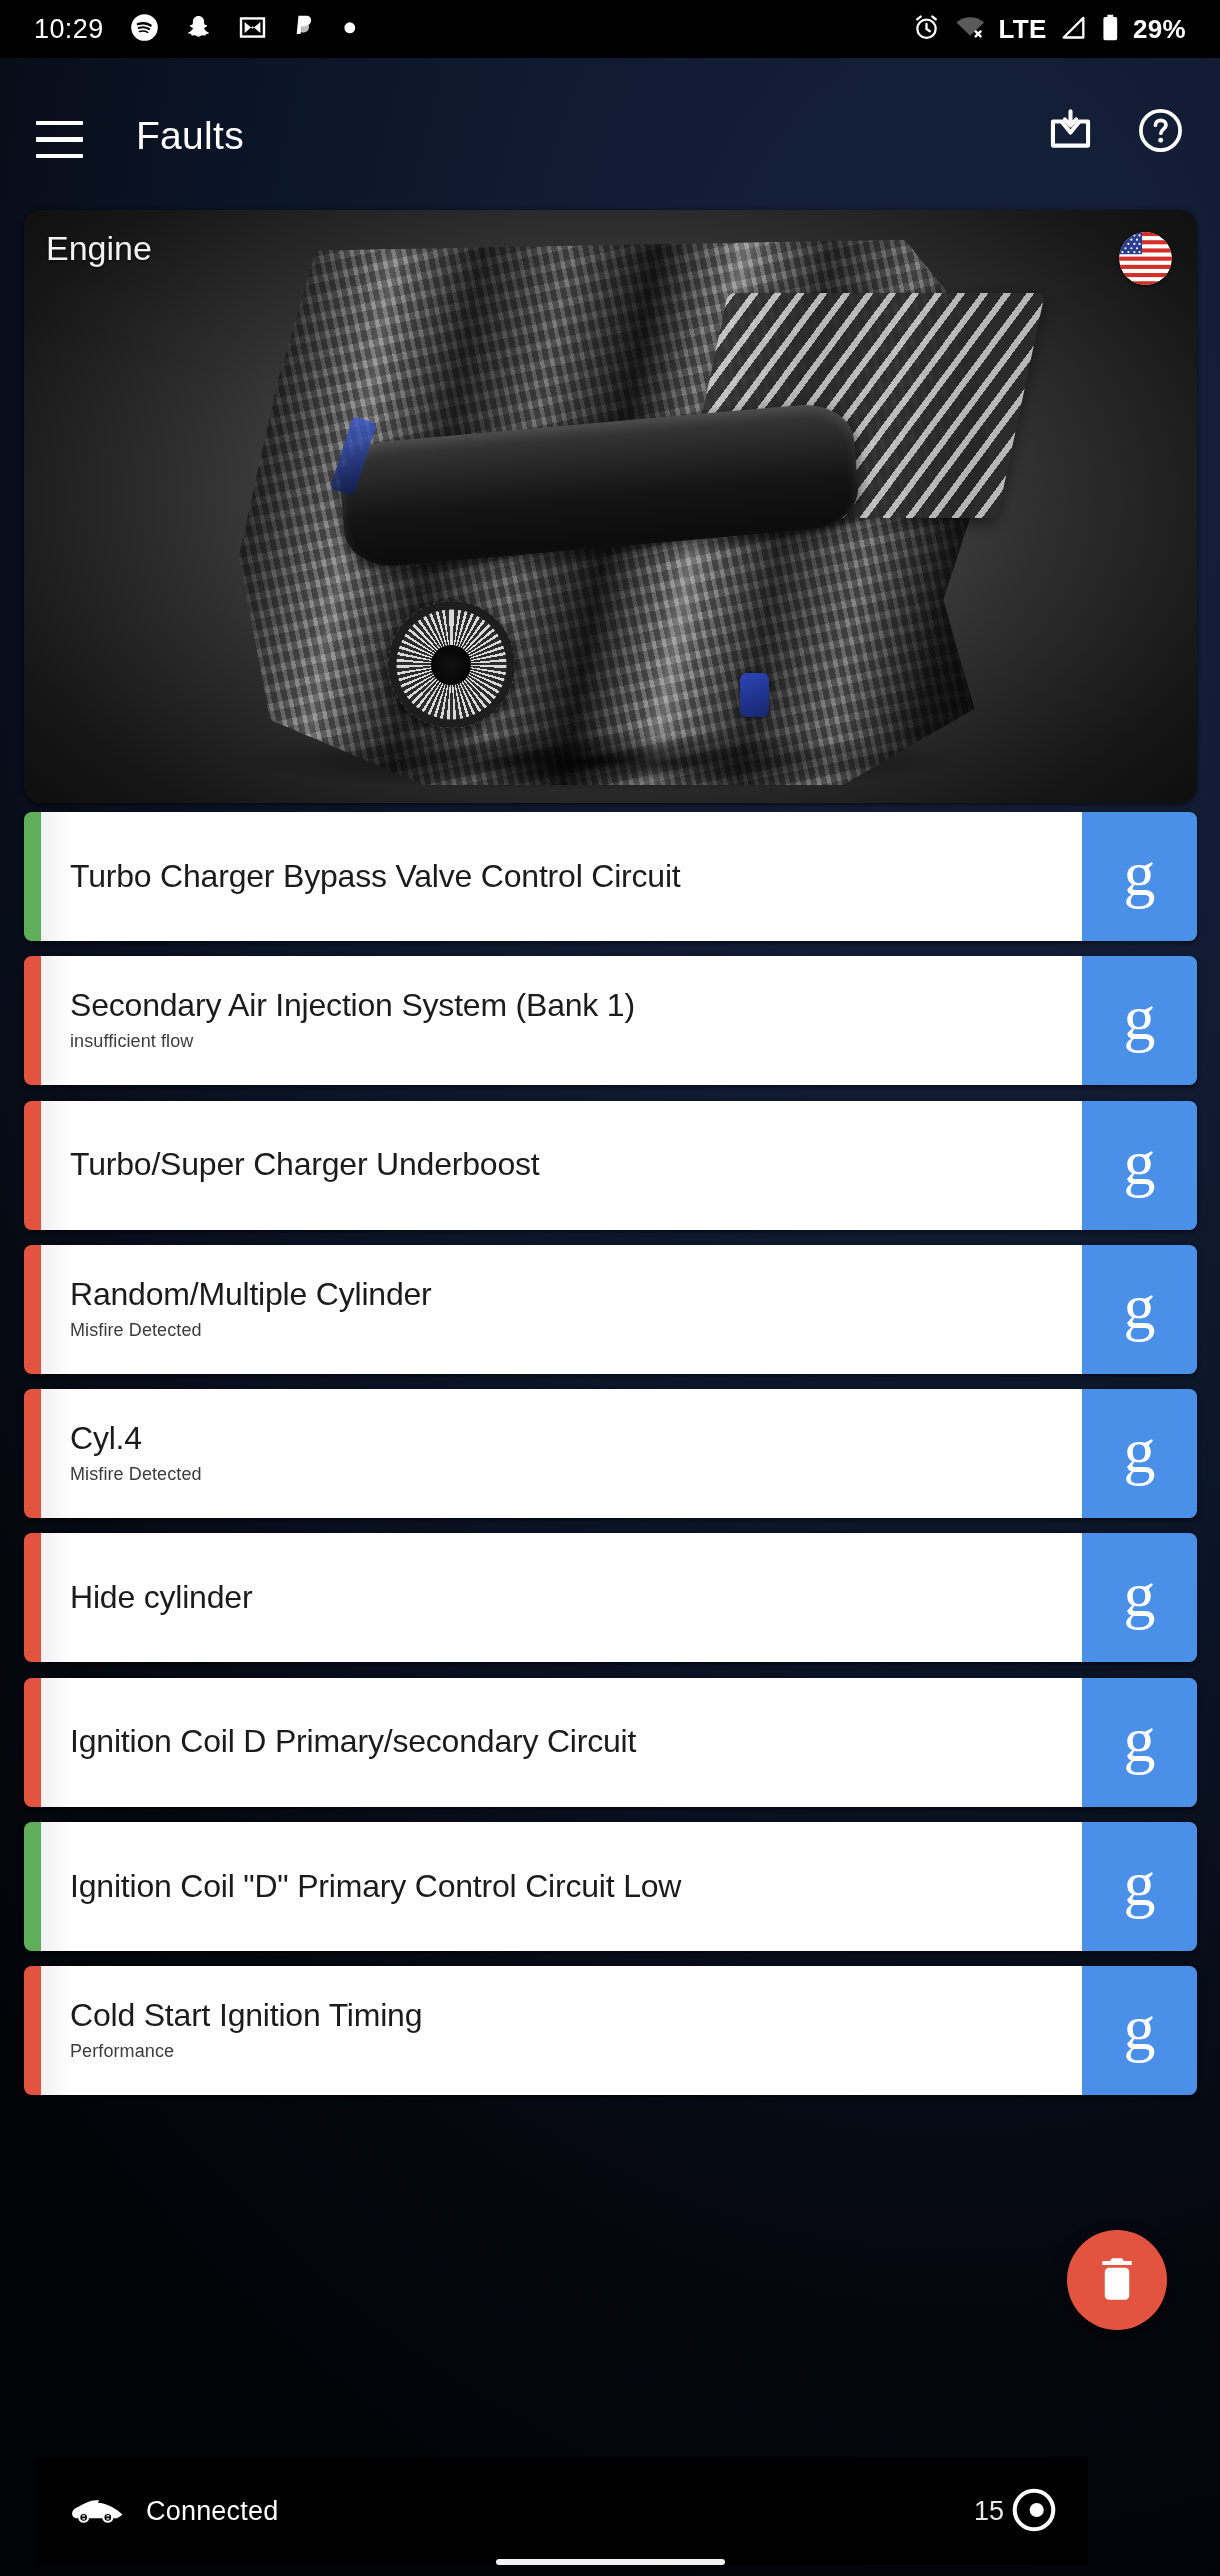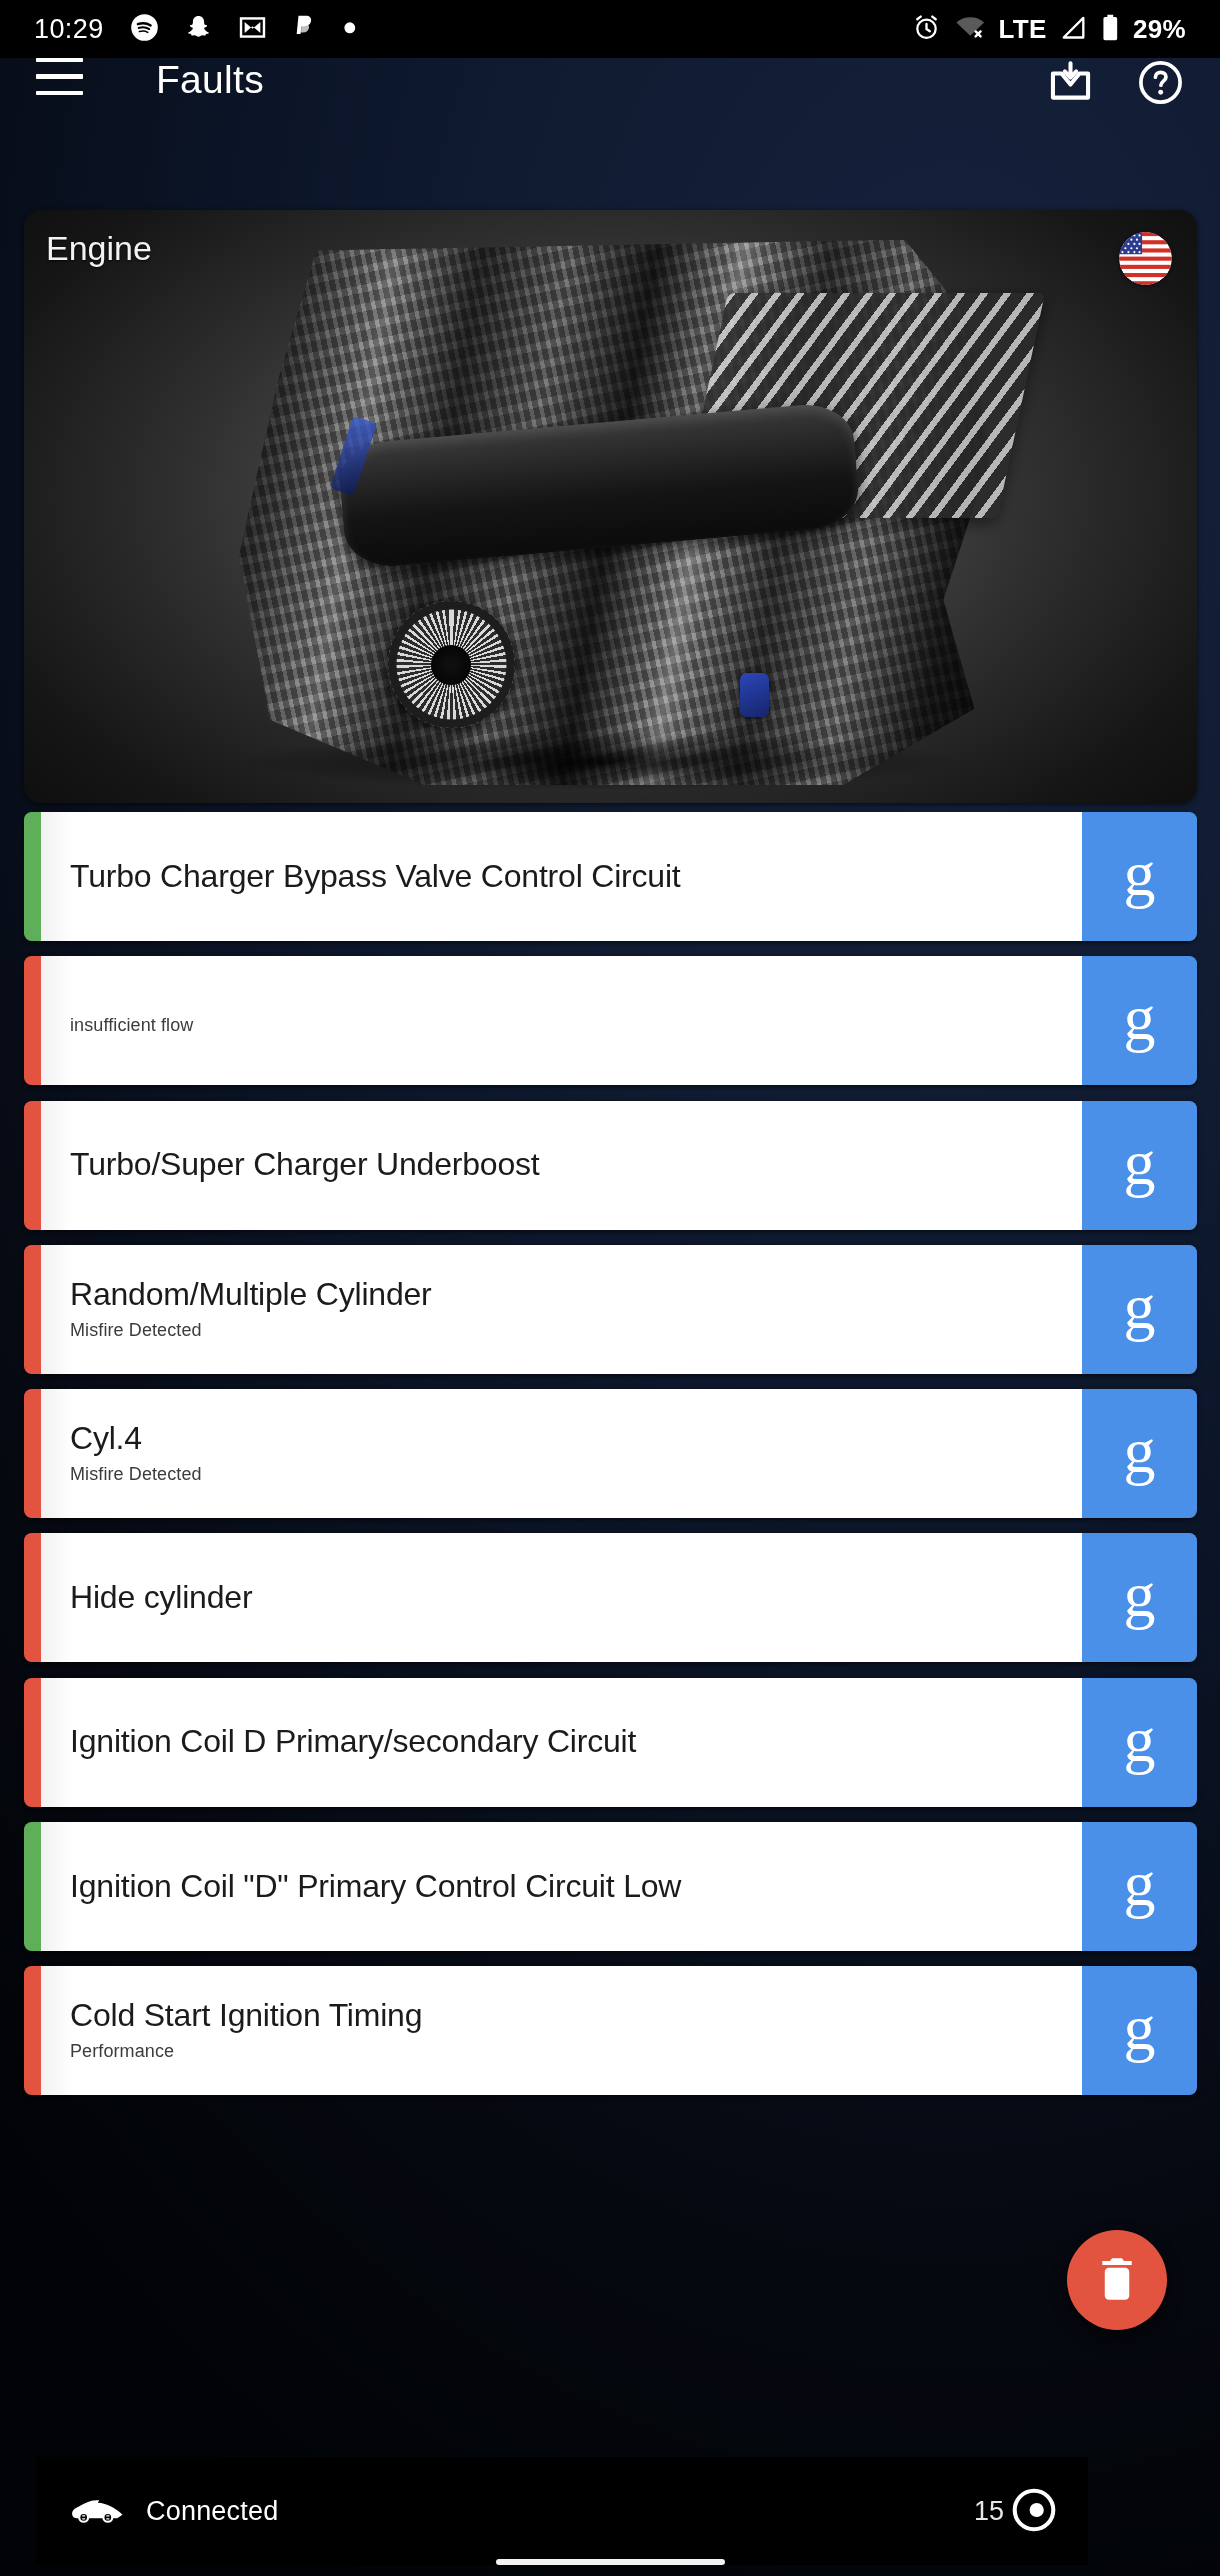--- a/index.html
+++ b/index.html
@@ -31,7 +31,7 @@
   
   #appbar {
     position:absolute; top:58px; left:0; width:1220px; height:100px;
-    display:flex; align-items:flex-start; padding:0 36px;gap:20px;
+    display:flex; align-items:flex-end; padding:0 36px;
   }
   #hamburger {
     width:47px; height:37px; display:flex; flex-direction:column;

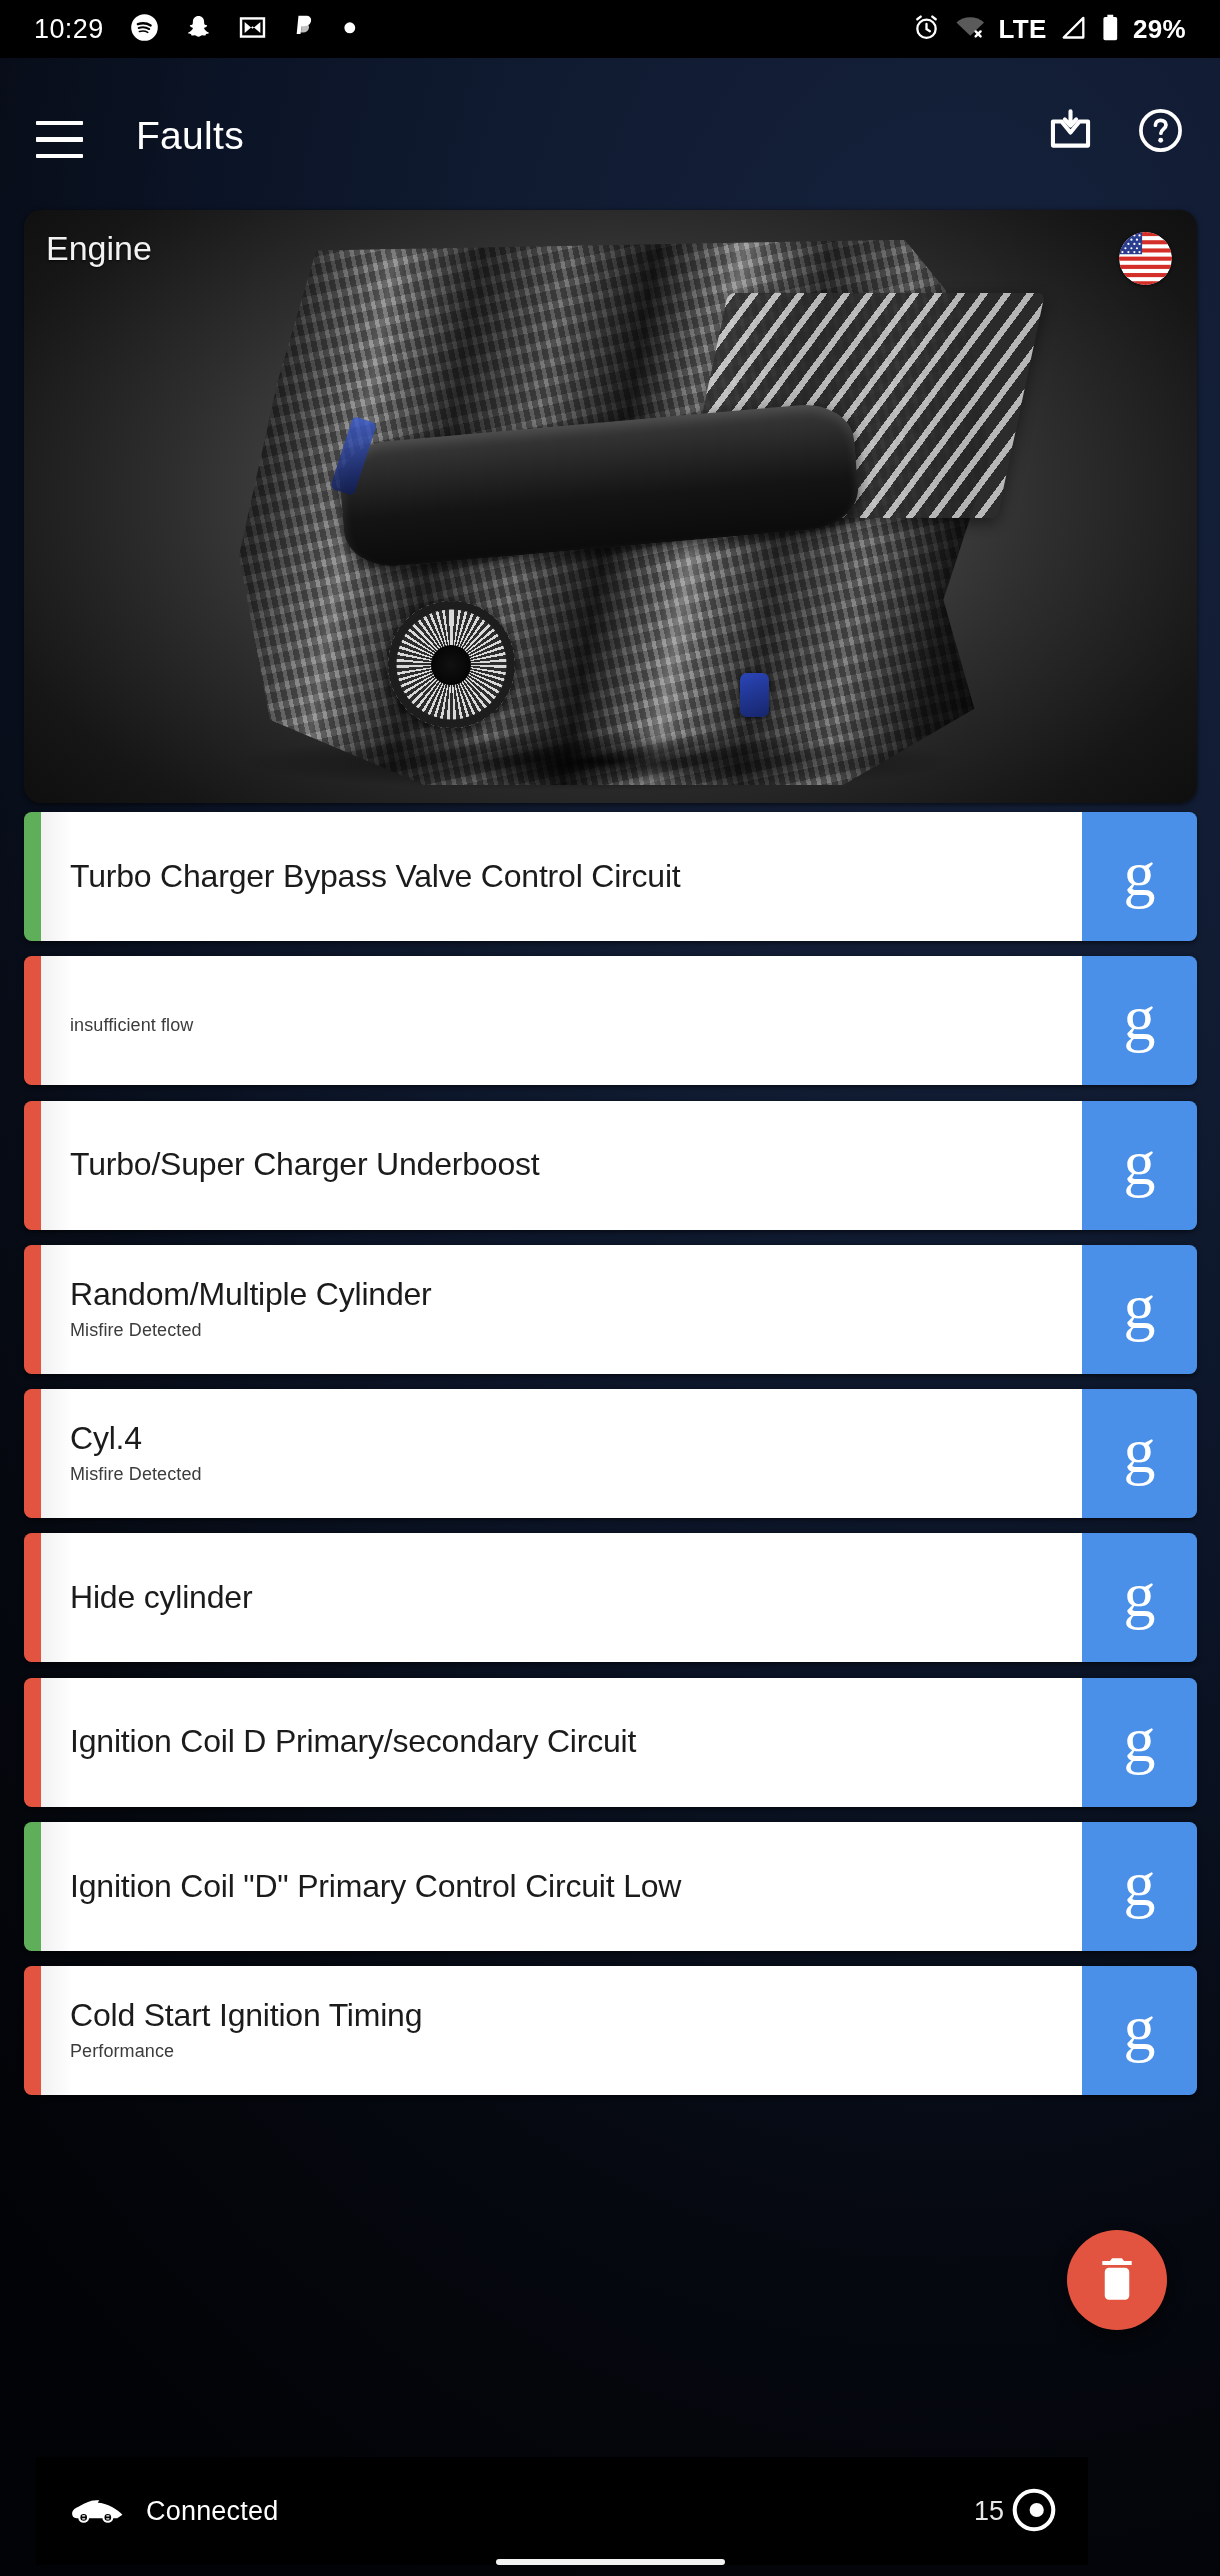--- a/index.html
+++ b/index.html
@@ -326,6 +326,7 @@
       <div class="fault-row">
         <div class="accent red"></div>
         <div class="fault-body">
+          <div class="fault-title">Secondary Air Injection System (Bank 1)</div>
           <div class="fault-sub">insufficient flow</div>
         </div>
         <div class="g-btn">

